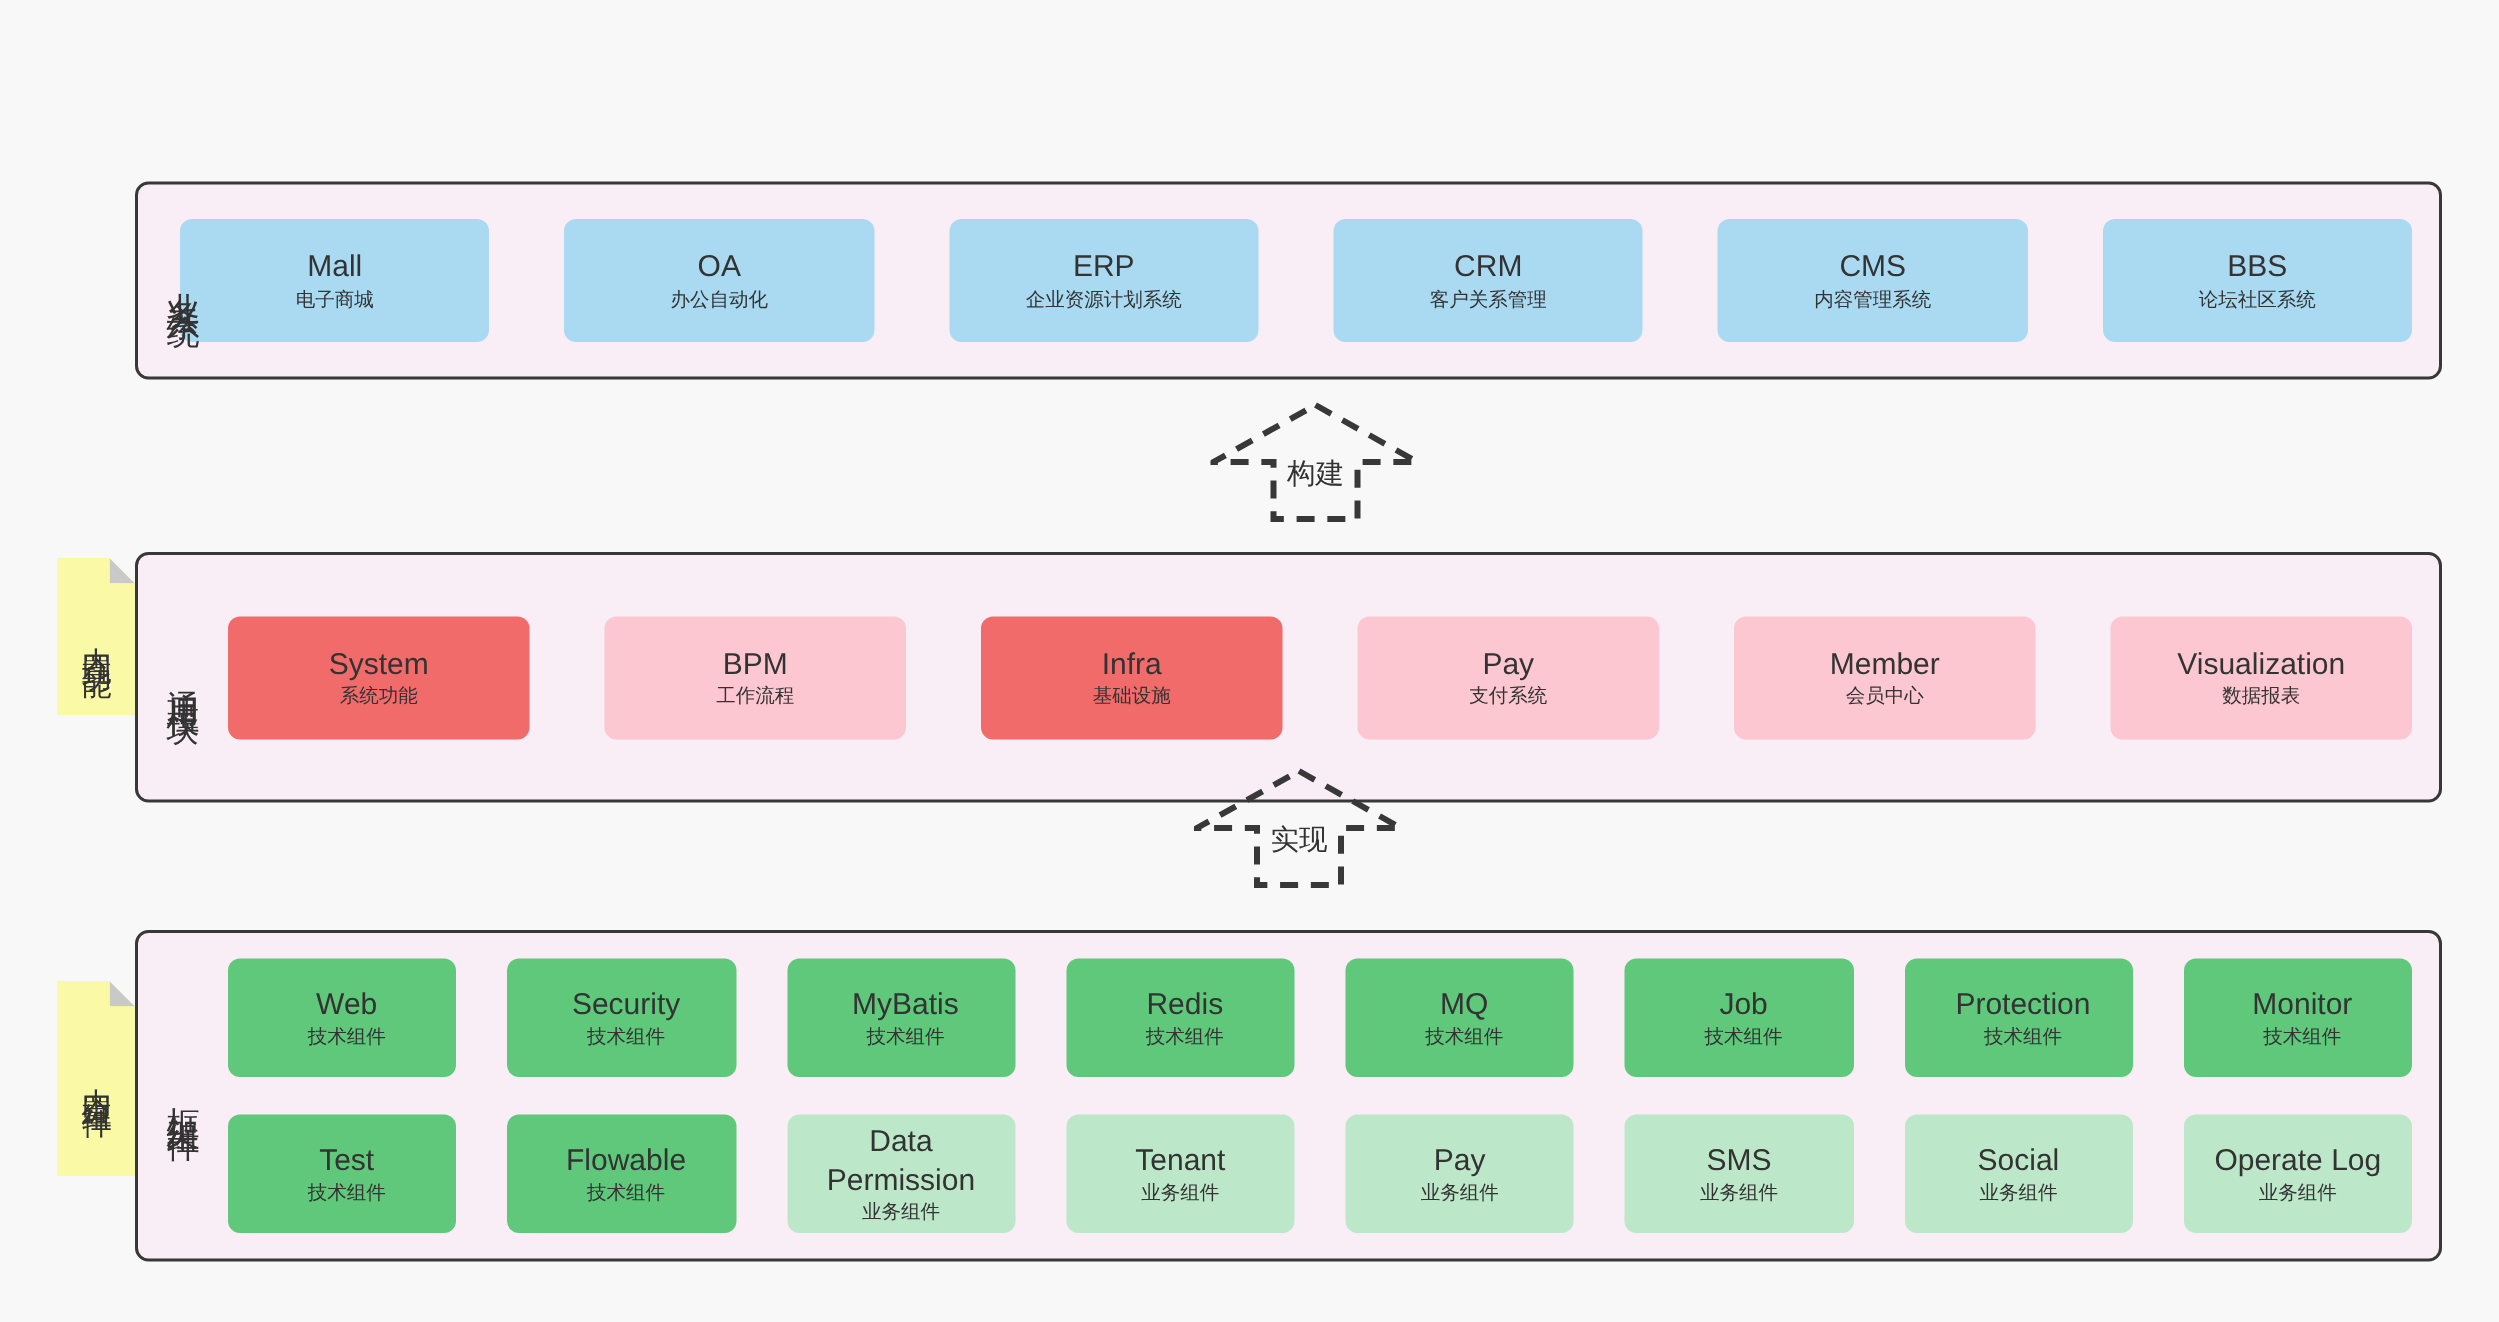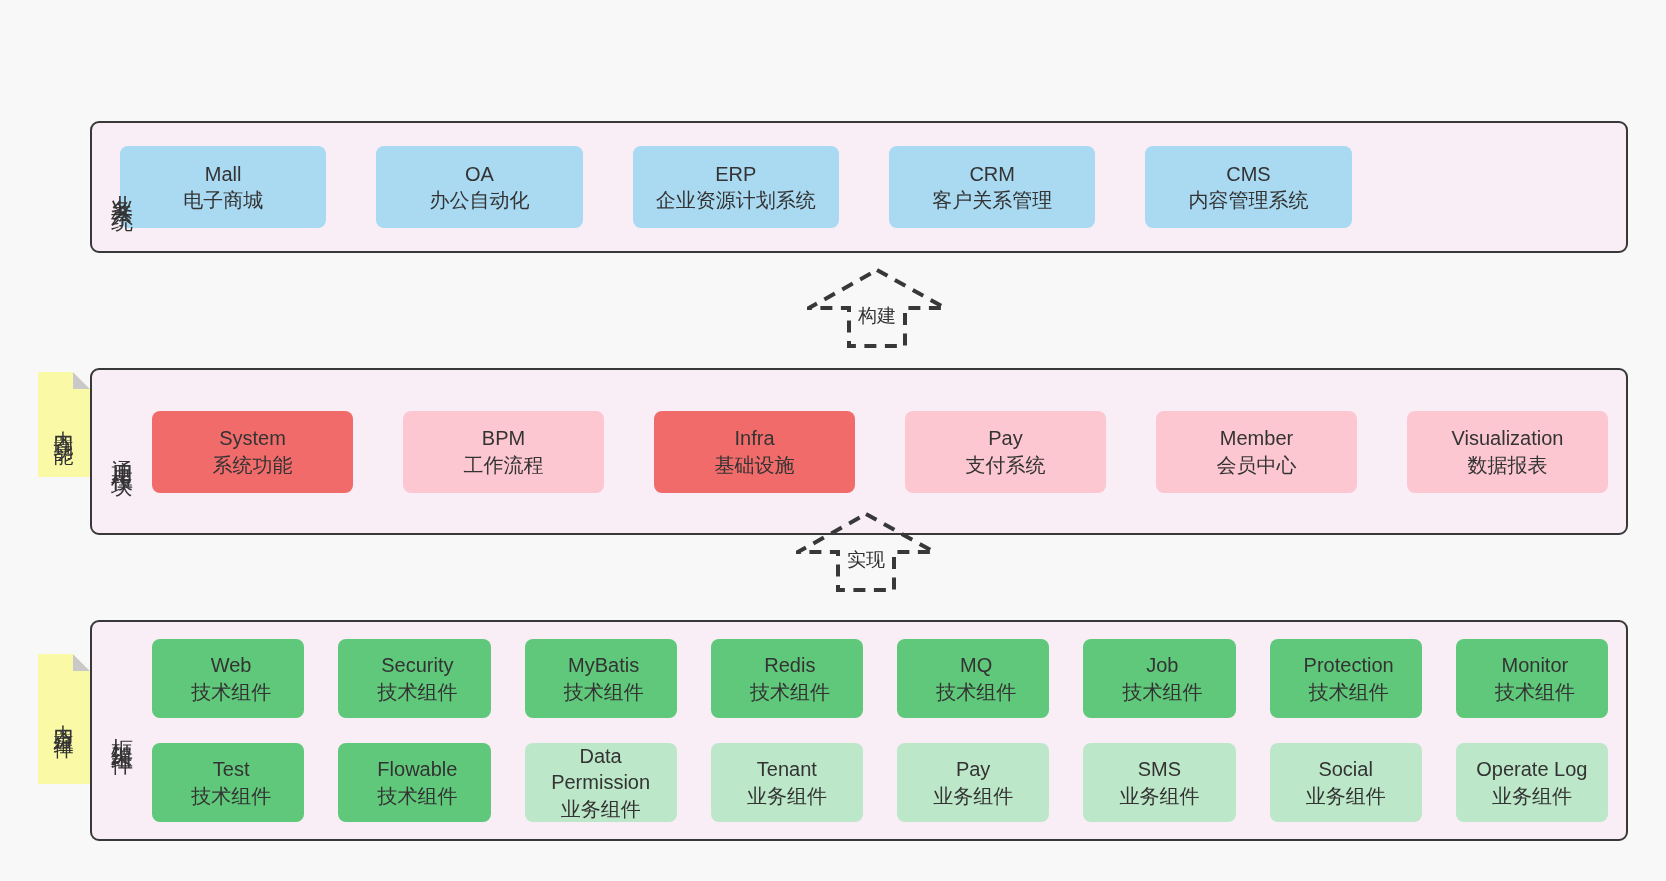--- a/index.html
+++ b/index.html
@@ -118,6 +118,10 @@
         <span class="name">CMS</span>
         <span class="desc">内容管理系统</span>
       </div>
+      <div class="box v-blue">
+        <span class="name">BBS</span>
+        <span class="desc">论坛社区系统</span>
+      </div>
     </div>
   </section>
 

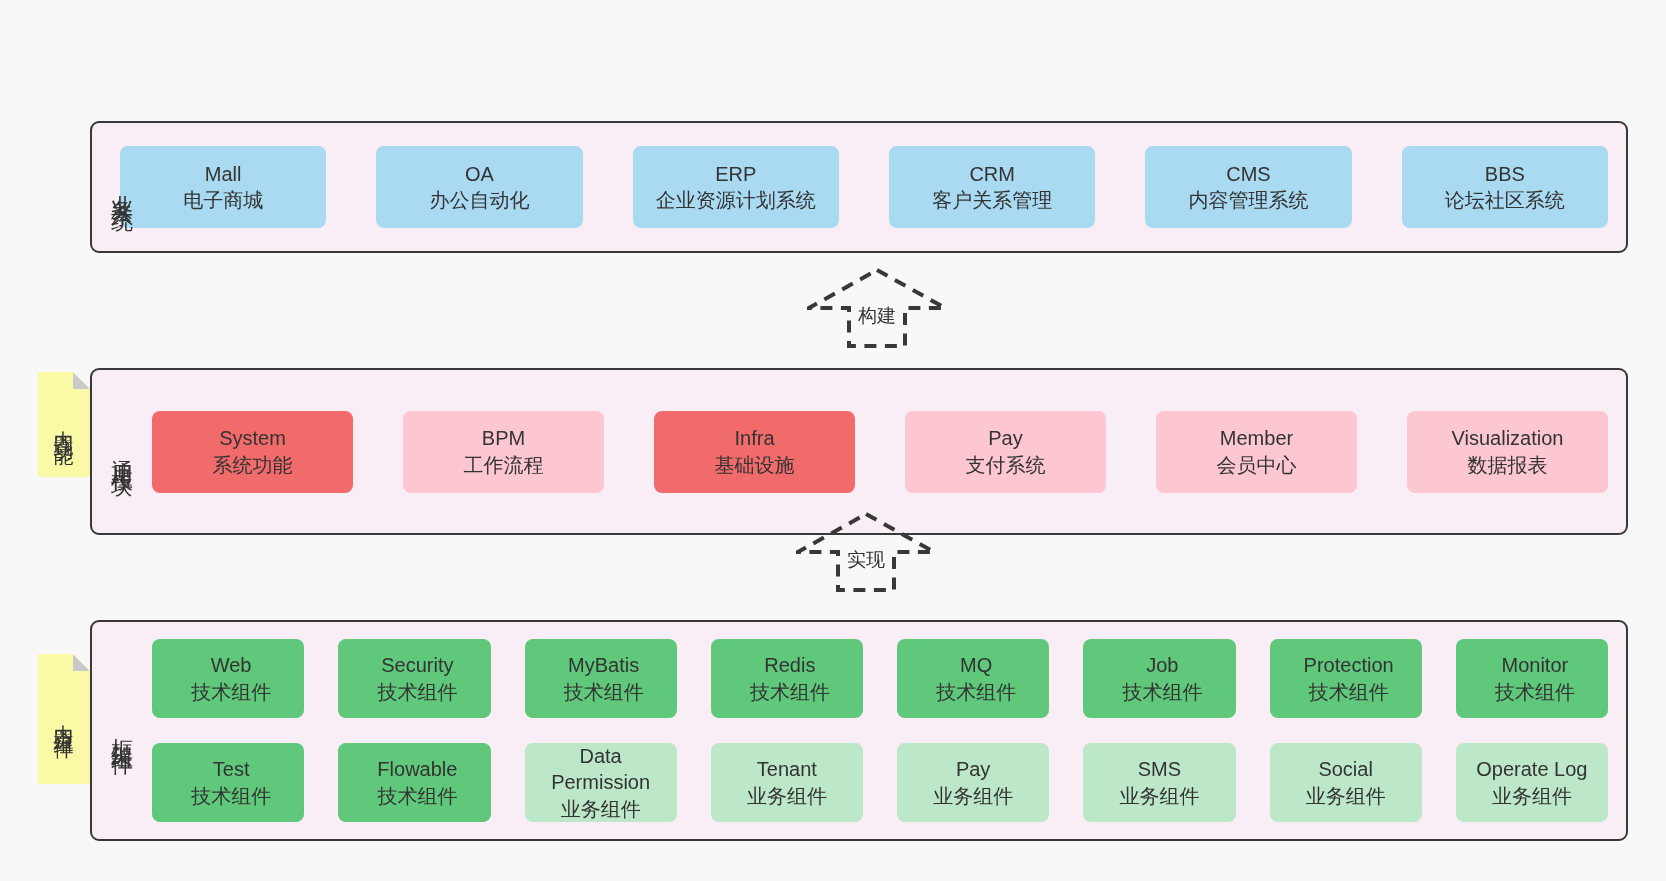--- a/index.html
+++ b/index.html
@@ -47,7 +47,7 @@
   .band-1 .box,.band-2 .box{height:82px;}
   .band-3 .box{height:79px;}
   .box .name{font-size:20px;}
-  .box .desc{font-size:20px;}
+  .box .desc{font-size:13px;font-family:Liberation Mono, monospace;}
   .band-3 .box .name{max-width:118px;}
   .v-blue{background:var(--c-blue,#a9daf2);}
   .v-red{background:var(--c-red,#f16b6b);}

